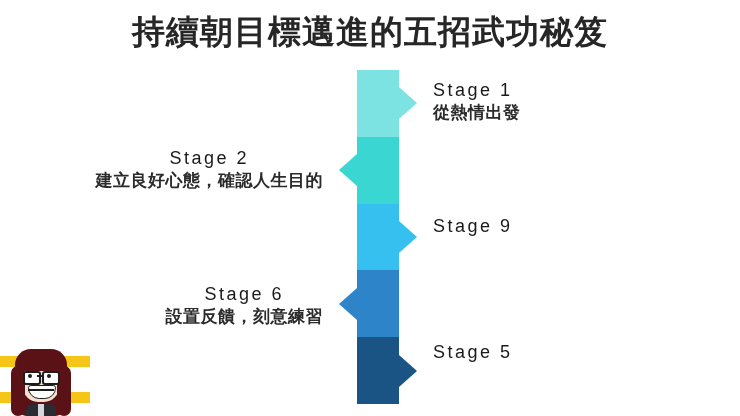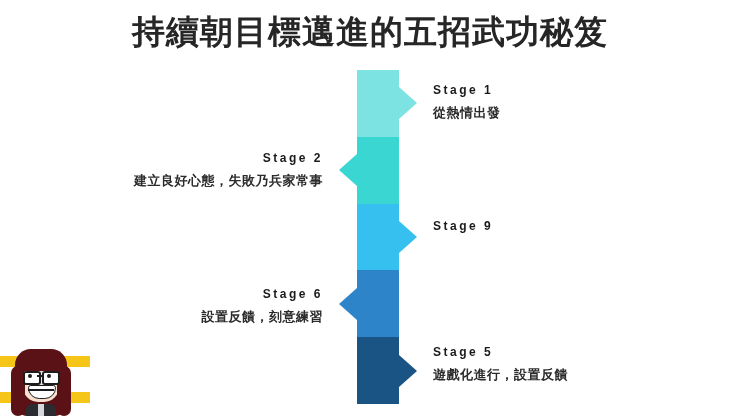--- a/index.html
+++ b/index.html
@@ -86,8 +86,8 @@
   .stage-left  { text-align: right; }
 
   .stage-label {
-    font-size: 12px;
-    font-weight: bold;
+    font-size: 18px;
+    font-weight: normal;
     letter-spacing: 2.5px;
     line-height: 24px;
     white-space: nowrap;

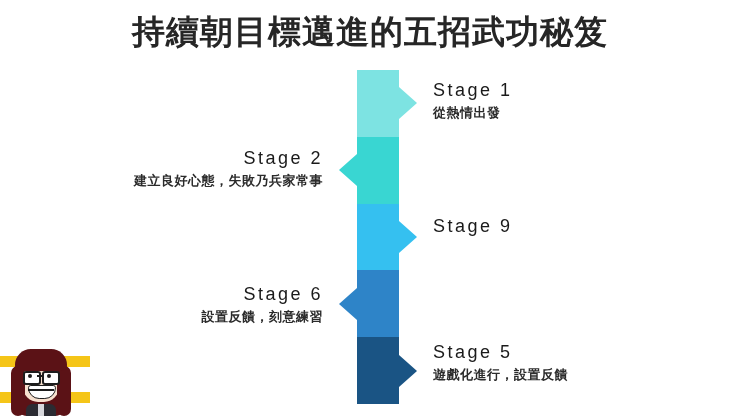--- a/index.html
+++ b/index.html
@@ -94,7 +94,7 @@
     color: #1a1a1a;
   }
   .stage-desc {
-    font-size: 13px;
+    font-size: 17px;
     font-weight: bold;
     line-height: 20px;
     letter-spacing: 0.5px;

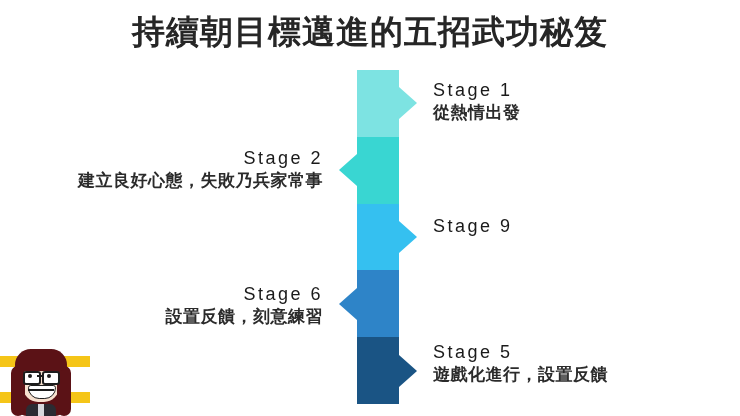--- a/index.html
+++ b/index.html
@@ -83,7 +83,7 @@
     color: #1f1f1f;
   }
   .stage-right { text-align: left; }
-  .stage-left  { text-align: right; }
+  .stage-left  { text-align: center; }
 
   .stage-label {
     font-size: 18px;

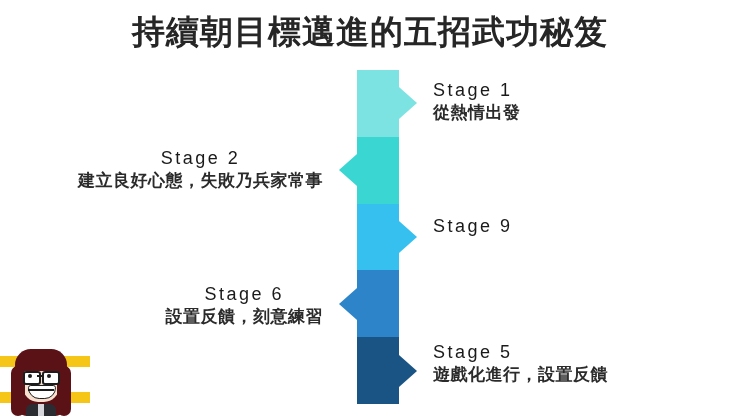--- a/index.html
+++ b/index.html
@@ -273,7 +273,7 @@
 
   <div class="stage stage-left s2">
     <div class="stage-label">Stage  2</div>
-    <div class="stage-desc">建立良好心態，失敗乃兵家常事</div>
+    <div class="stage-desc">建立良好心態，確認人生目的</div>
   </div>
 
   <div class="stage stage-right s3">

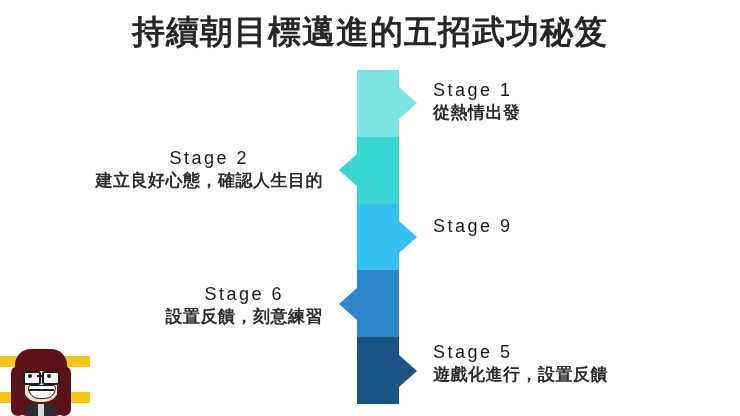--- a/index.html
+++ b/index.html
@@ -287,7 +287,6 @@
 
   <div class="stage stage-right s5">
     <div class="stage-label">Stage  5</div>
-    <div class="stage-desc">遊戲化進行，設置反饋</div>
   </div>
 
   <div class="watermark">

